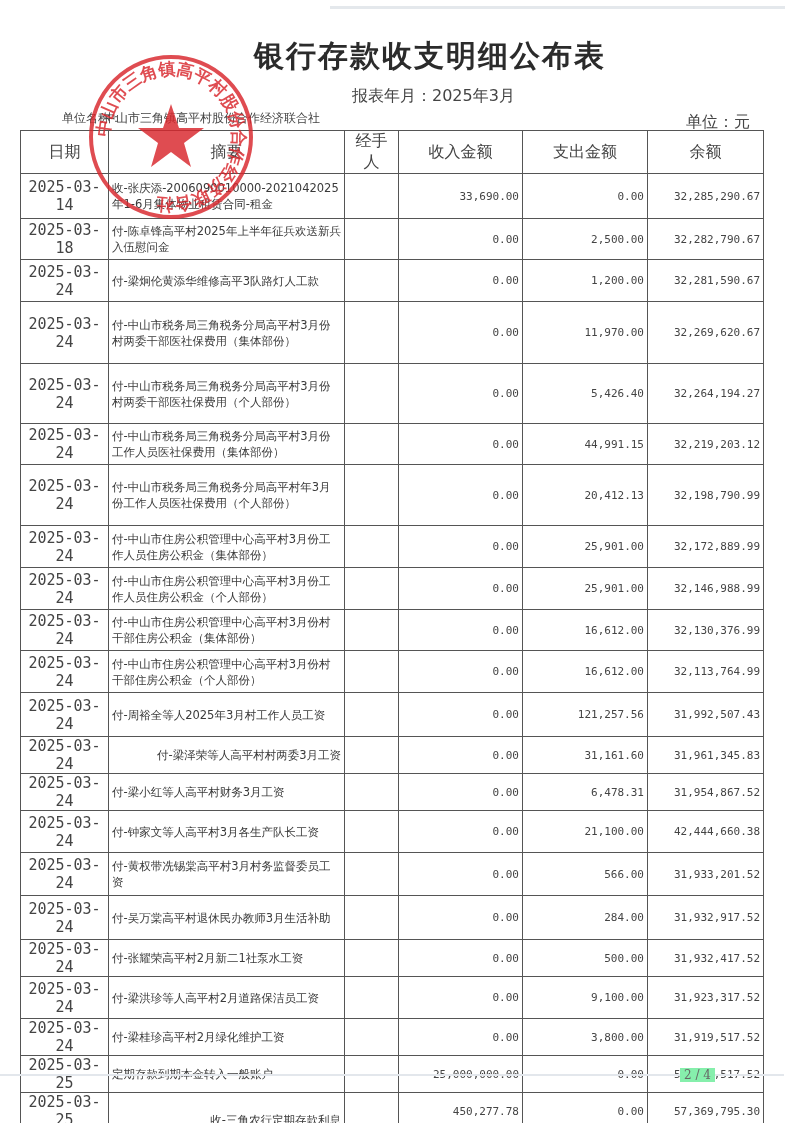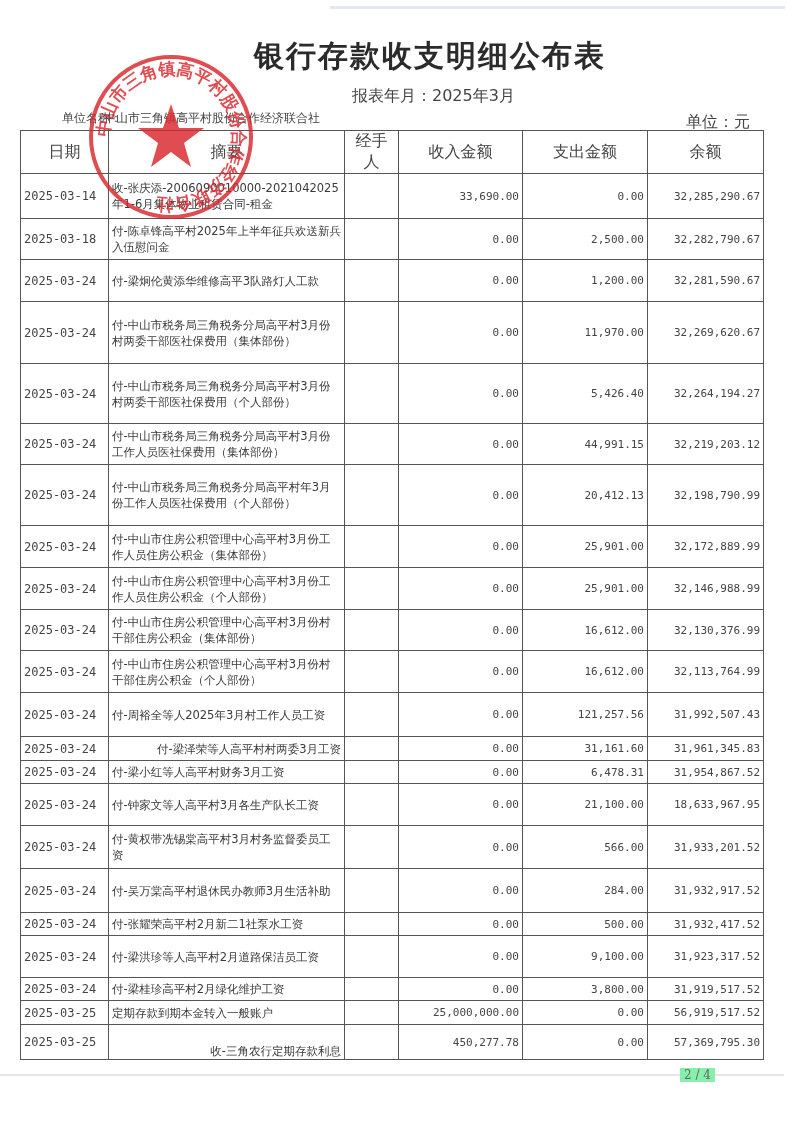--- a/index.html
+++ b/index.html
@@ -27,7 +27,7 @@
     border: 1px solid #555; padding: 0 3px; vertical-align: middle; overflow: hidden;
   }
   table.ledger th { font-weight: normal; font-family: "DejaVu Sans", sans-serif; font-size: 16px; color: #444; height: 22px; }
-  td.c-date { font-family: "DejaVu Sans Mono", monospace; font-size: 12px; color: #444; }
+  td.c-date { text-align: center; font-family: "DejaVu Sans Mono", monospace; font-size: 15px; color: #444; }
   td.c-sum { text-align: left; font-family: "DejaVu Sans", sans-serif; font-size: 11.5px; line-height: 16px; color: #3a3a3a; vertical-align: top; padding-top: 1px; }
   td.c-num { text-align: right; vertical-align: bottom; font-family: "DejaVu Sans Mono", monospace; font-size: 11px; color: #444; padding-bottom: 2px; }
   td.c-handler { }

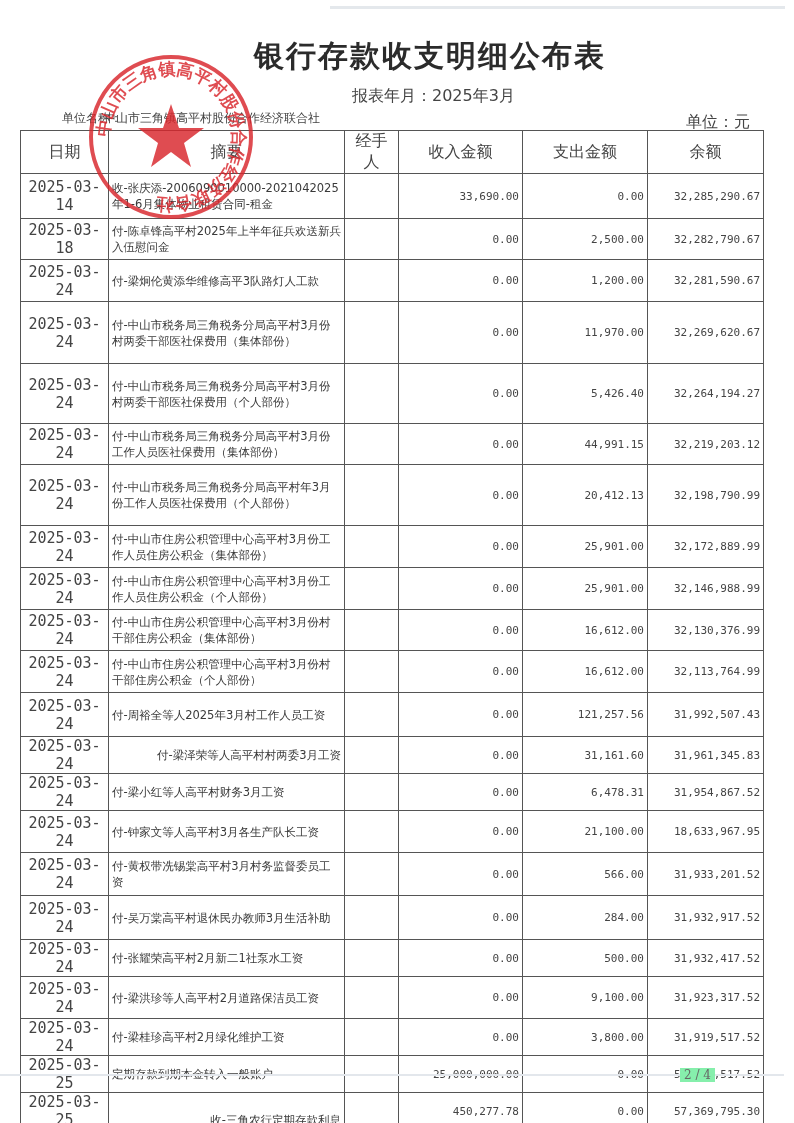--- a/index.html
+++ b/index.html
@@ -188,7 +188,7 @@
         <td class="c-handler"></td>
         <td class="c-num">0.00</td>
         <td class="c-num">21,100.00</td>
-        <td class="c-num">18,633,967.95</td>
+        <td class="c-num">42,444,660.38</td>
       </tr>
       <tr style="height: 43px;">
         <td class="c-date">2025-03-24</td>

